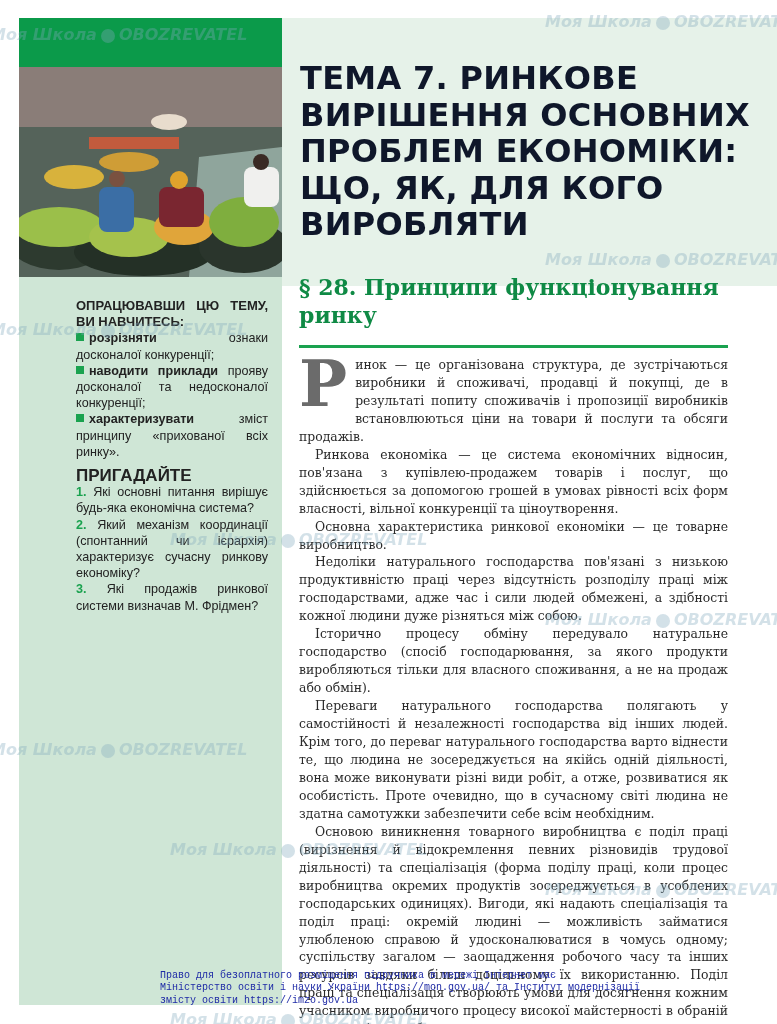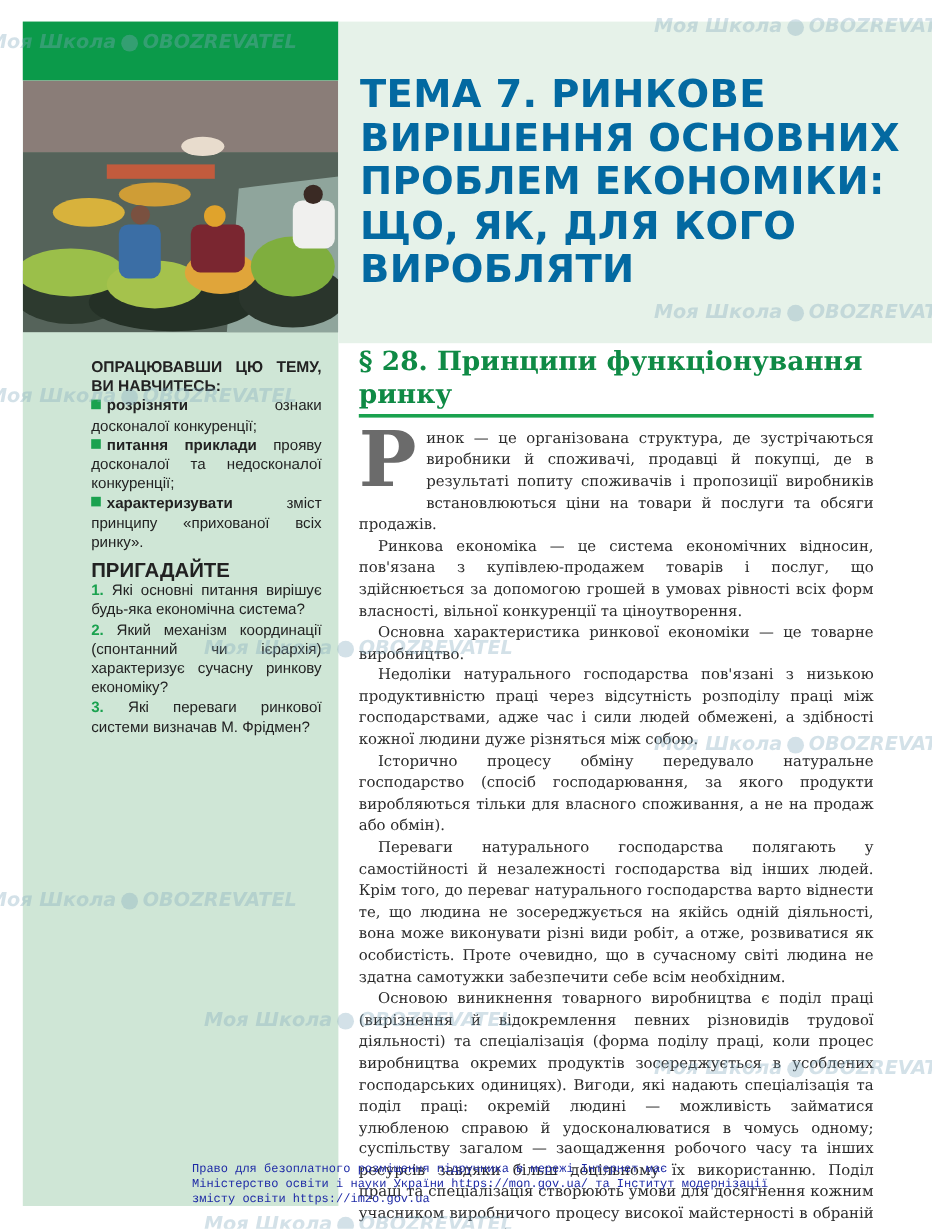--- a/index.html
+++ b/index.html
@@ -10,7 +10,7 @@
   .top-band { left:19px; top:18px; width:263px; height:49px; background:#0b9a4a; }
   .photo { left:19px; top:67px; width:263px; height:210px; overflow:hidden; }
   .title-panel { left:282px; top:18px; width:495px; height:268px; background:#e6f2e9; }
-  .topic-title { left:300px; top:60px; width:460px; color:#0369a1; font-family:"DejaVu Sans", sans-serif;
+  .topic-title { left:300px; top:60px; width:460px; color:#0f172a; font-family:"DejaVu Sans", sans-serif;
                  font-weight:bold; font-size:32px; line-height:36.5px; letter-spacing:0.3px; }
   .learn-box { left:76px; top:298px; width:192px; font-family:"Liberation Sans", sans-serif; font-size:12.6px;
                line-height:16.2px; color:#222; text-align:justify; }

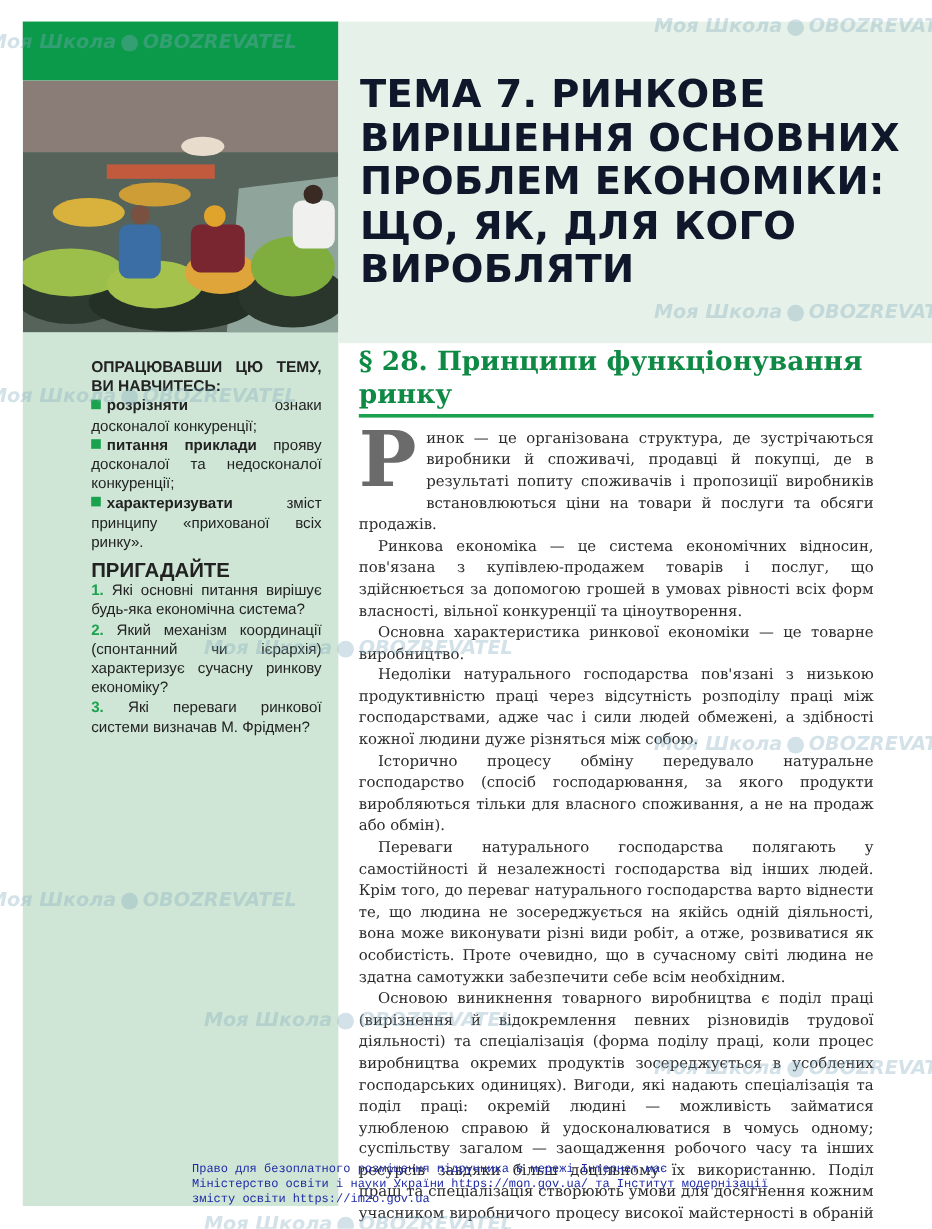--- a/index.html
+++ b/index.html
@@ -18,7 +18,7 @@
   .sq { display:inline-block; width:8px; height:8px; background:#1aa24f; margin-right:5px; vertical-align:1px; }
   .recall-head { font-weight:bold; font-size:17px; margin-top:8px; }
   .num { color:#1aa24f; font-weight:bold; }
-  .para-title { left:299px; top:287px; width:430px; color:#0f8a45; font-family:"DejaVu Serif", serif;
+  .para-title { left:299px; top:273px; width:430px; color:#0f8a45; font-family:"DejaVu Serif", serif;
                 font-weight:bold; font-size:22px; line-height:28px; }
   .rule { left:299px; top:345px; width:429px; height:3px; background:#1aa24f; }
   .body-text { left:299px; top:356px; width:429px; font-family:"DejaVu Serif", serif; font-size:12.4px;

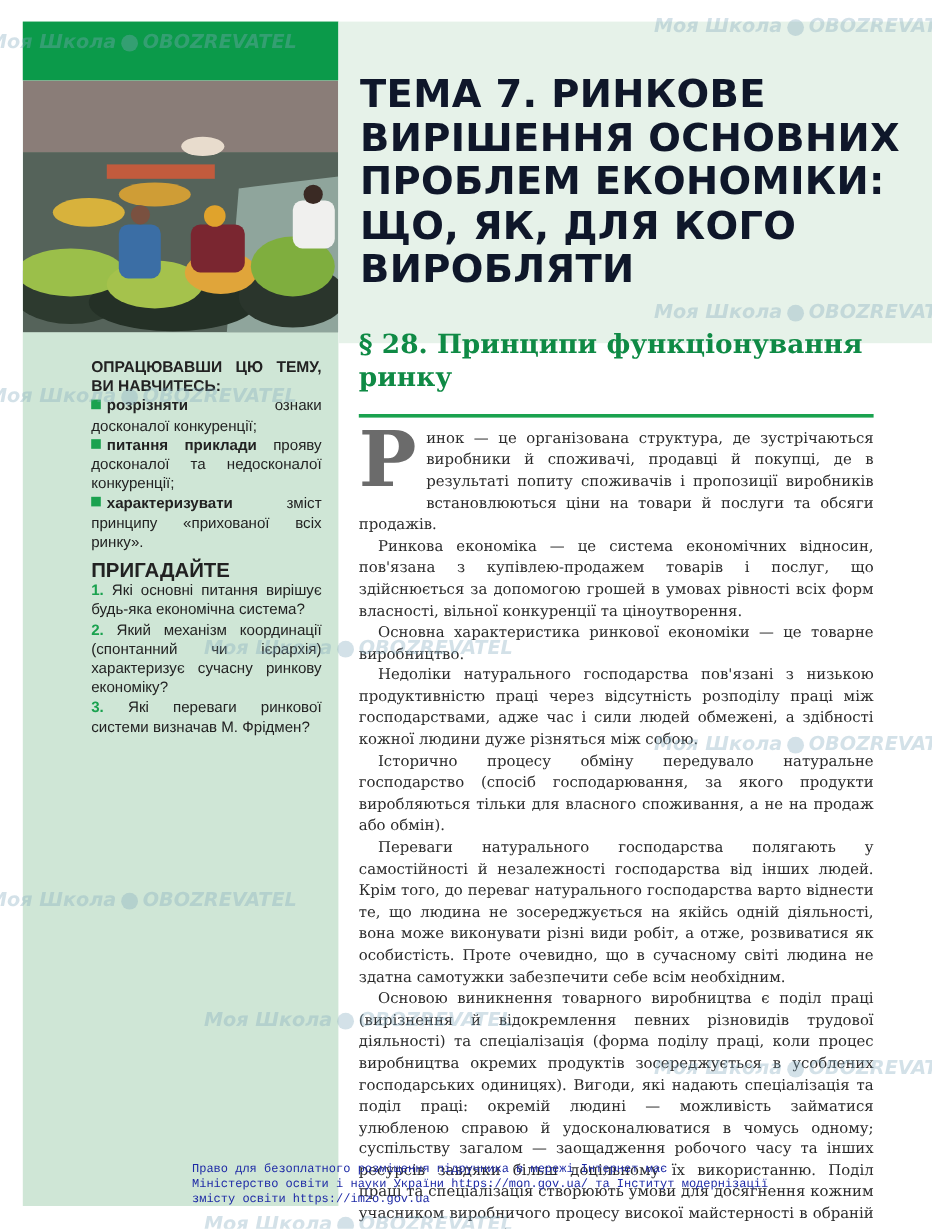--- a/index.html
+++ b/index.html
@@ -72,7 +72,7 @@
 <div class="abs learn-box">
   <div class="learn-head">ОПРАЦЮВАВШИ ЦЮ ТЕМУ, ВИ НАВЧИТЕСЬ:</div>
   <div><span class="sq"></span><b>розрізняти</b><span> ознаки досконалої конкуренції;</span></div>
-  <div><span class="sq"></span><b>питання приклади</b><span> прояву досконалої та недосконалої конкуренції;</span></div>
+  <div><span class="sq"></span><b>наводити приклади</b><span> прояву досконалої та недосконалої конкуренції;</span></div>
   <div><span class="sq"></span><b>характеризувати</b><span> зміст принципу «прихованої всіх ринку».</span></div>
 
   <div class="recall-head">ПРИГАДАЙТЕ</div>

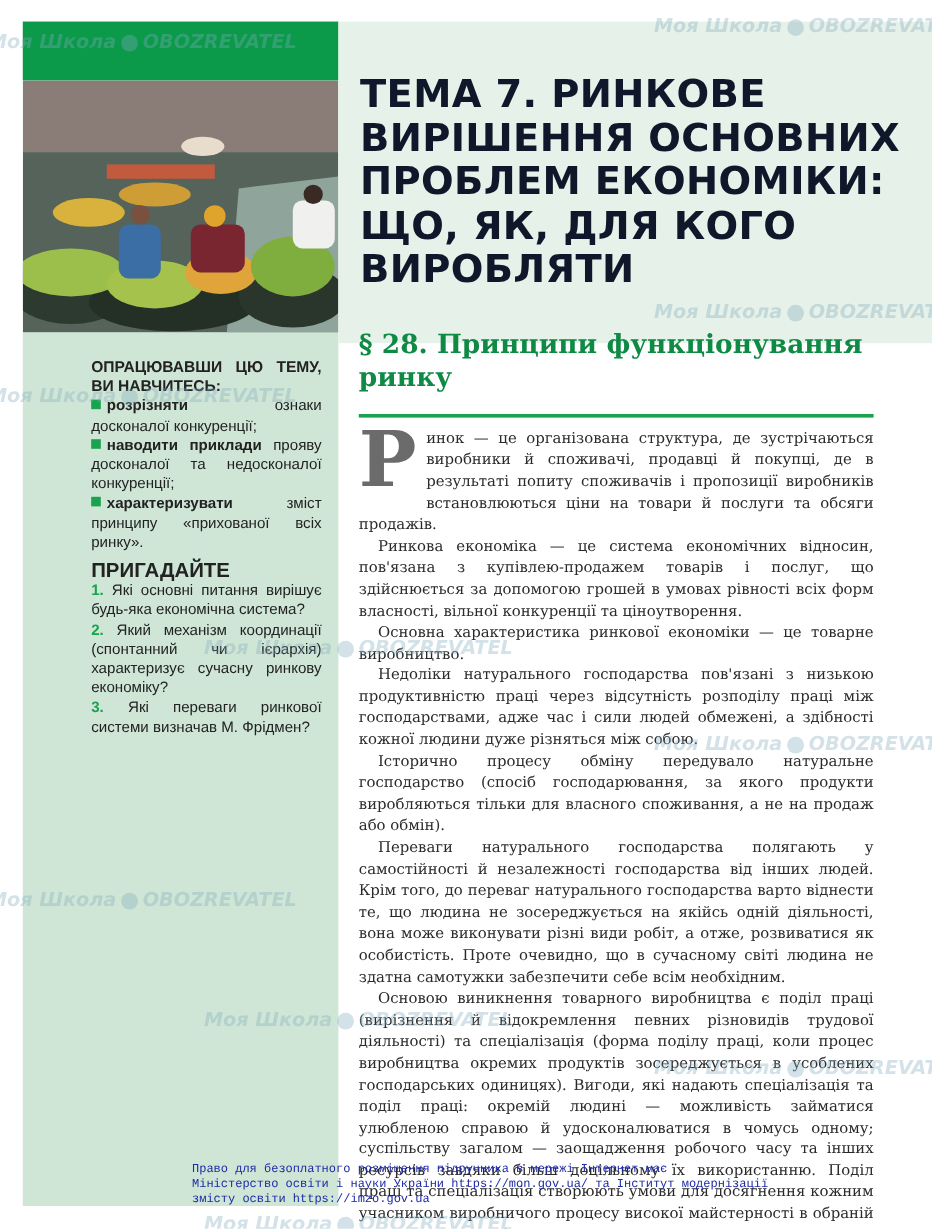--- a/index.html
+++ b/index.html
@@ -78,7 +78,7 @@
   <div class="recall-head">ПРИГАДАЙТЕ</div>
   <div><span class="num">1.</span><span> Які основні питання вирішує будь-яка економічна система?</span></div>
   <div><span class="num">2.</span><span> Який механізм координації (спонтанний чи ієрархія) характеризує сучасну ринкову економіку?</span></div>
-  <div><span class="num">3.</span><span> Які переваги ринкової системи визначав М. Фрідмен?</span></div>
+  <div><span class="num">3.</span><span> Які продажів ринкової системи визначав М. Фрідмен?</span></div>
 </div>
 
 <div class="abs para-title">§ 28. Принципи функціонування ринку</div>

